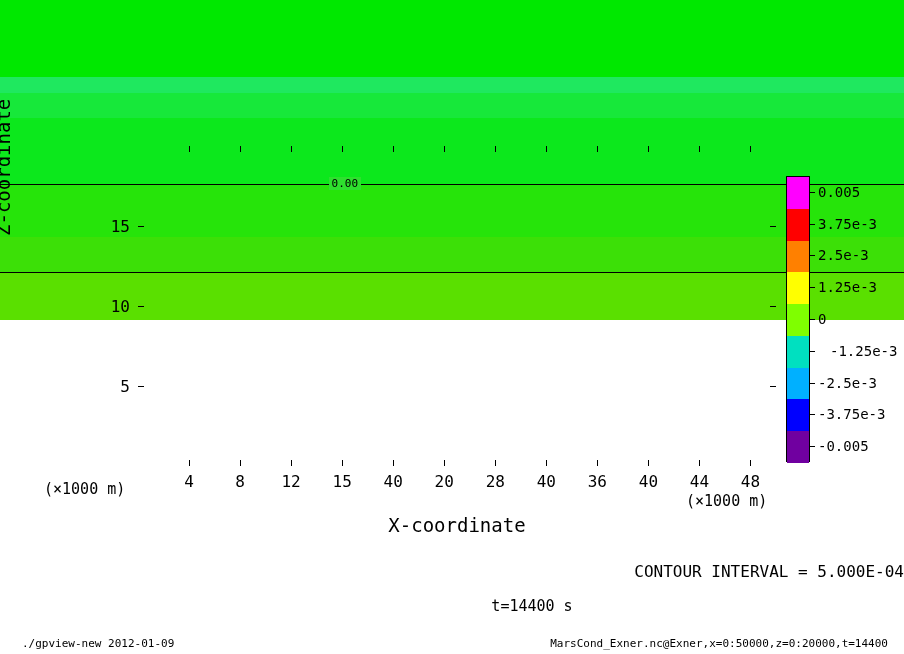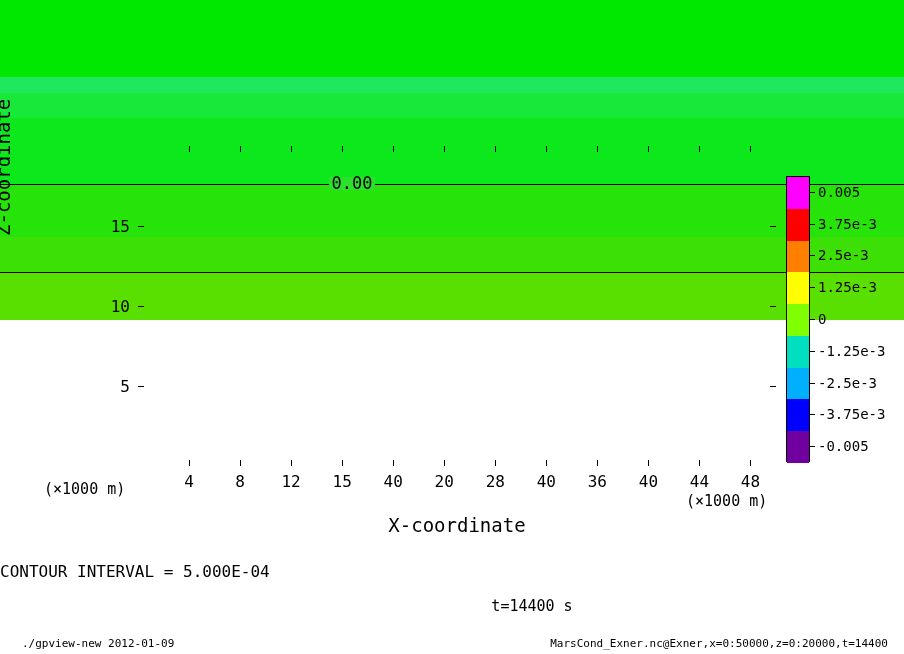--- a/index.html
+++ b/index.html
@@ -48,7 +48,7 @@
   }
   #contour-label {
     position: absolute;
-    font-size: 17px;
+    font-size: 11px;
     background: #2ee02e;
     padding: 0 3px;
     line-height: 13px;

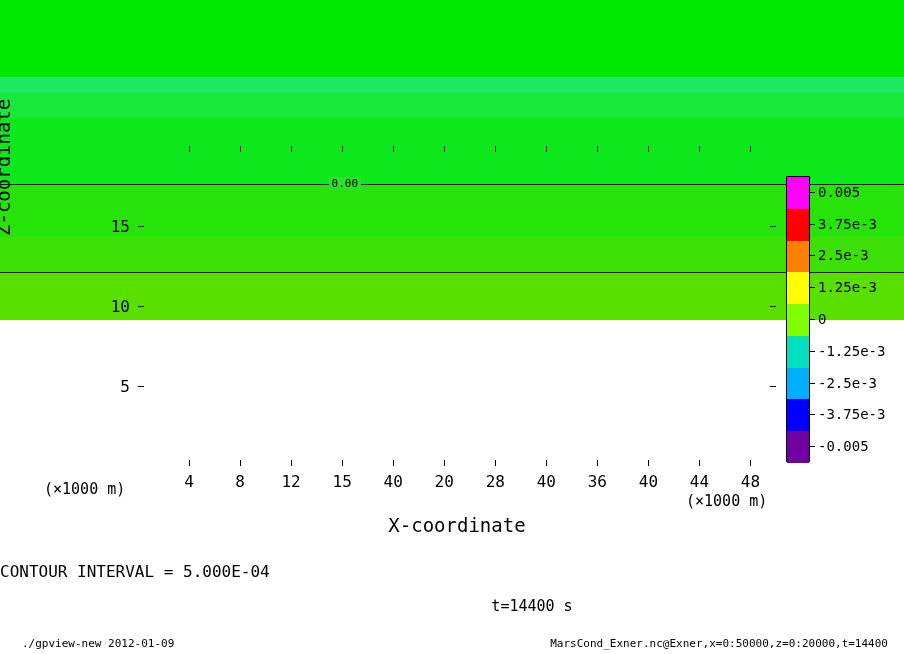--- a/index.html
+++ b/index.html
@@ -269,7 +269,7 @@
 <div class="cb-tick" style="top: 319px;"></div>
 <div class="cb-label" style="top: 319px;">0</div>
 <div class="cb-tick" style="top: 350.778px;"></div>
-<div class="cb-label" style="top: 350.778px;">-1.25e-3</div>
+<div class="cb-label" style="top: 350.778px; margin-left: 12px;">-1.25e-3</div>
 <div class="cb-tick" style="top: 382.556px;"></div>
 <div class="cb-label" style="top: 382.556px;">-2.5e-3</div>
 <div class="cb-tick" style="top: 414.333px;"></div>

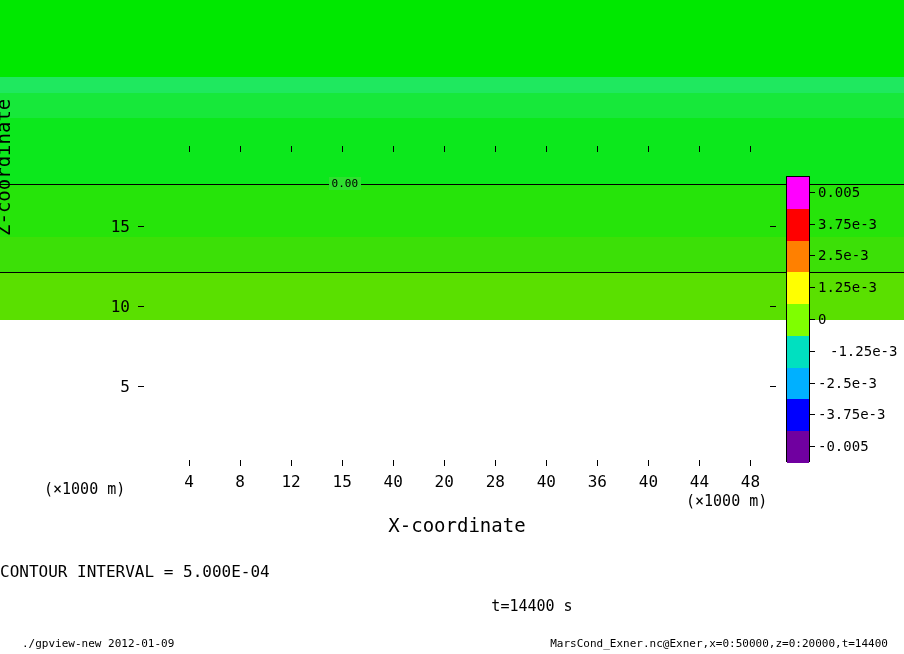--- a/index.html
+++ b/index.html
@@ -115,7 +115,7 @@
     left: 0;
     top: 562px;
     width: 904px;
-    text-align: left;
+    text-align: right;
     font-size: 16px;
   }
   #time-stamp {

